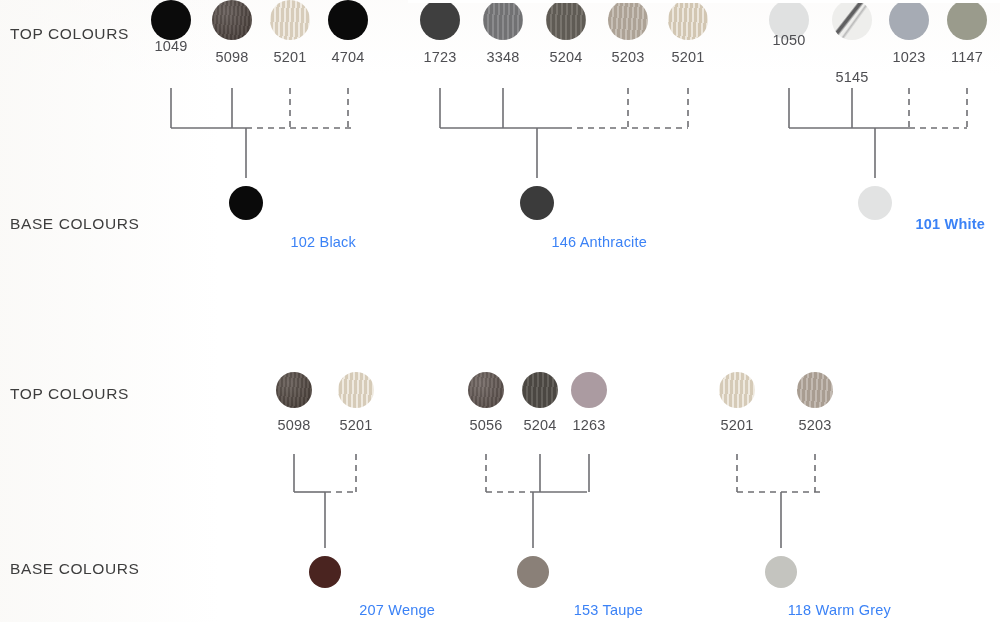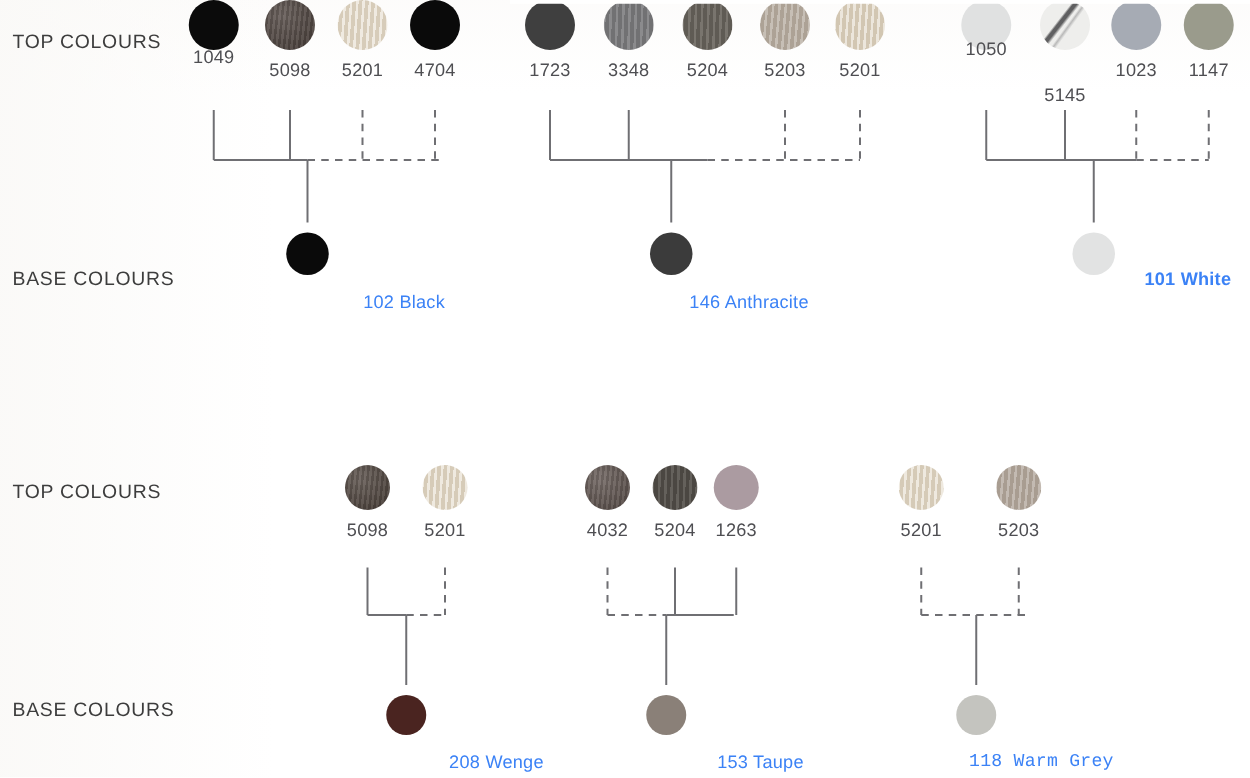--- a/index.html
+++ b/index.html
@@ -165,7 +165,7 @@
       <div class="swatch" style="left: 309px; top: 556px; width: 32px; height: 32px; background: rgb(74, 36, 32);"></div>
       <div class="base-label" style="left: 215px; top: 602px; width: 220px;">208 Wenge</div>
       <div class="swatch" style="left: 468px; top: 372px; width: 36px; height: 36px; background: repeating-linear-gradient(96deg, rgba(255, 255, 255, 0.07) 0px, rgba(255, 255, 255, 0.07) 2px, rgba(0, 0, 0, 0.1) 2px, rgba(0, 0, 0, 0.1) 4px), radial-gradient(circle at 35% 30%, rgba(255, 255, 255, 0.18), rgba(0, 0, 0, 0.12)), rgb(91, 79, 74);"></div>
-      <div class="swatch-code" style="left: 451px; top: 417px; width: 70px;">4032</div>
+      <div class="swatch-code" style="left: 451px; top: 417px; width: 70px;">5056</div>
       <div class="swatch" style="left: 522px; top: 372px; width: 36px; height: 36px; background: repeating-linear-gradient(92deg, rgba(255, 255, 255, 0.1) 0px, rgba(255, 255, 255, 0.1) 2px, rgba(0, 0, 0, 0.1) 2px, rgba(0, 0, 0, 0.1) 5px), rgb(83, 79, 73);"></div>
       <div class="swatch-code" style="left: 505px; top: 417px; width: 70px;">5204</div>
       <div class="swatch" style="left: 571px; top: 372px; width: 36px; height: 36px; background: rgb(171, 155, 161);"></div>

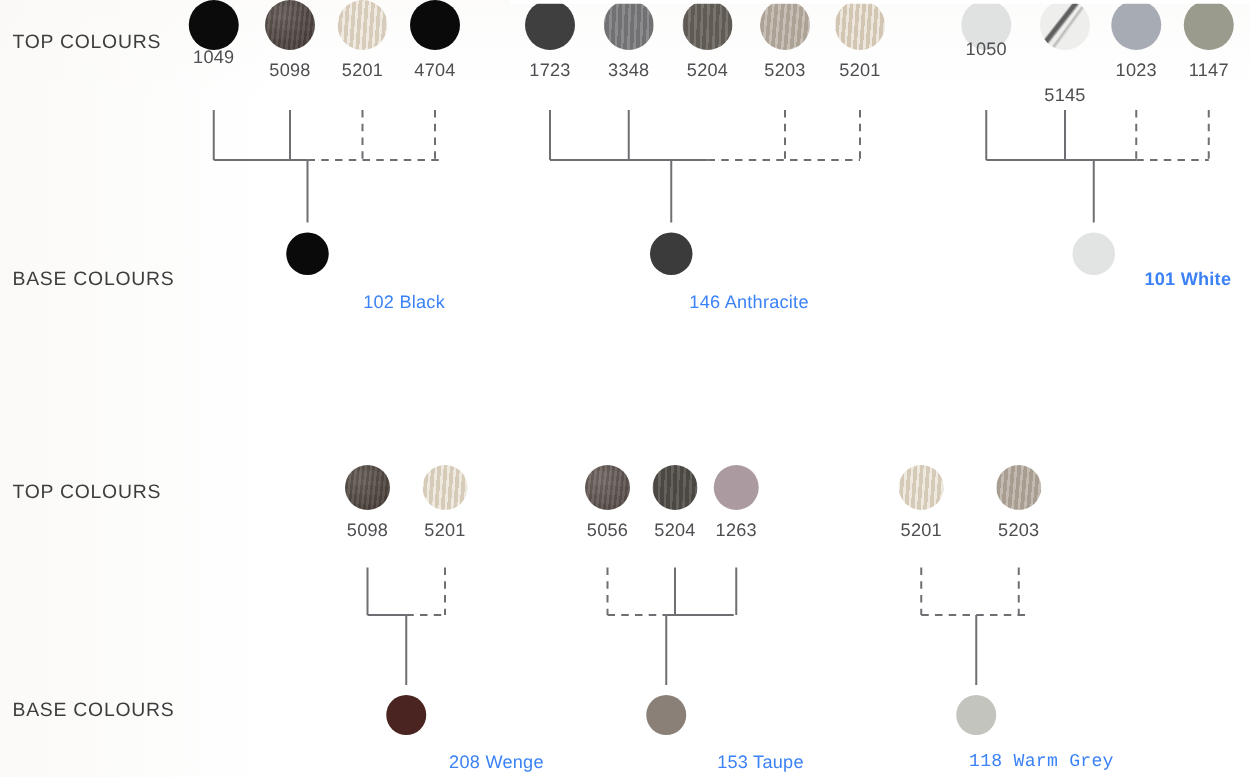--- a/index.html
+++ b/index.html
@@ -163,7 +163,7 @@
       <div class="swatch" style="left: 338px; top: 372px; width: 36px; height: 36px; background: repeating-linear-gradient(94deg, rgba(255, 255, 255, 0.45) 0px, rgba(255, 255, 255, 0.45) 2px, rgba(160, 145, 120, 0.18) 2px, rgba(160, 145, 120, 0.18) 5px), rgb(226, 216, 198);"></div>
       <div class="swatch-code" style="left: 321px; top: 417px; width: 70px;">5201</div>
       <div class="swatch" style="left: 309px; top: 556px; width: 32px; height: 32px; background: rgb(74, 36, 32);"></div>
-      <div class="base-label" style="left: 215px; top: 602px; width: 220px;">208 Wenge</div>
+      <div class="base-label" style="left: 215px; top: 602px; width: 220px;">207 Wenge</div>
       <div class="swatch" style="left: 468px; top: 372px; width: 36px; height: 36px; background: repeating-linear-gradient(96deg, rgba(255, 255, 255, 0.07) 0px, rgba(255, 255, 255, 0.07) 2px, rgba(0, 0, 0, 0.1) 2px, rgba(0, 0, 0, 0.1) 4px), radial-gradient(circle at 35% 30%, rgba(255, 255, 255, 0.18), rgba(0, 0, 0, 0.12)), rgb(91, 79, 74);"></div>
       <div class="swatch-code" style="left: 451px; top: 417px; width: 70px;">5056</div>
       <div class="swatch" style="left: 522px; top: 372px; width: 36px; height: 36px; background: repeating-linear-gradient(92deg, rgba(255, 255, 255, 0.1) 0px, rgba(255, 255, 255, 0.1) 2px, rgba(0, 0, 0, 0.1) 2px, rgba(0, 0, 0, 0.1) 5px), rgb(83, 79, 73);"></div>

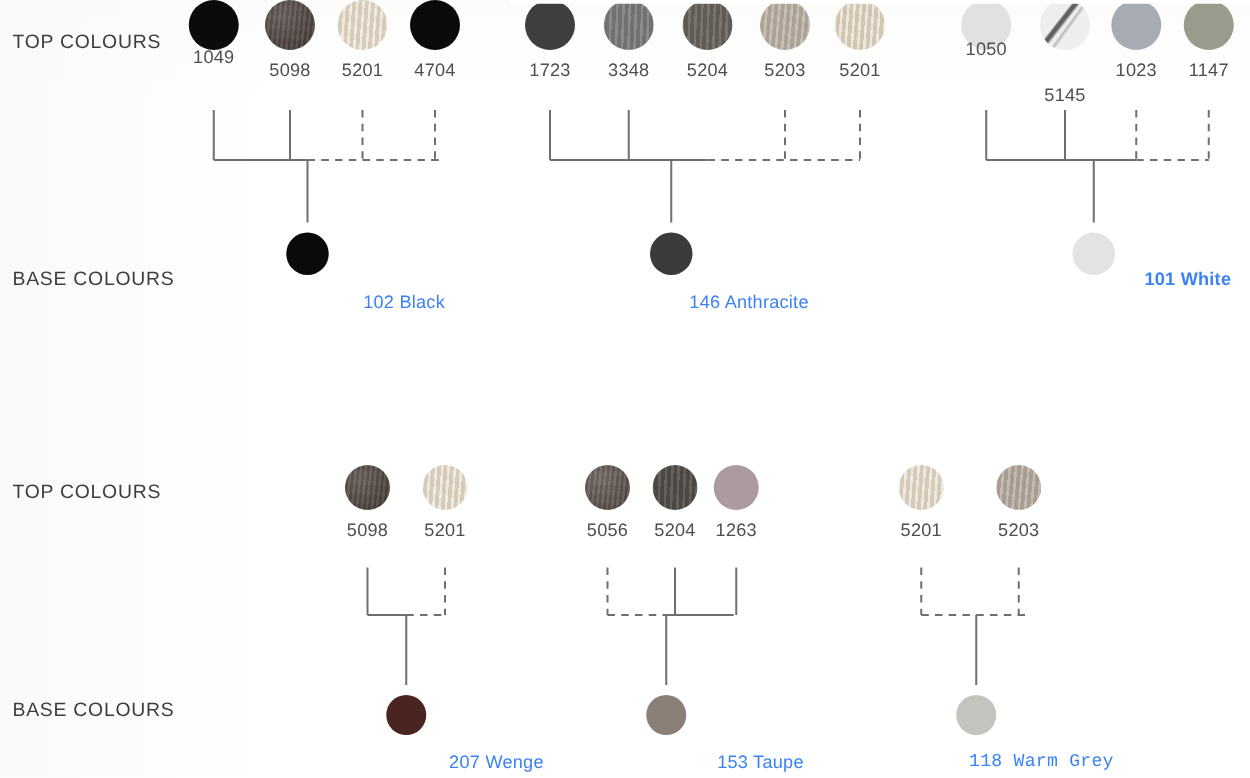--- a/index.html
+++ b/index.html
@@ -177,7 +177,7 @@
       <div class="swatch" style="left: 797px; top: 372px; width: 36px; height: 36px; background: repeating-linear-gradient(95deg, rgba(255, 255, 255, 0.22) 0px, rgba(255, 255, 255, 0.22) 2px, rgba(110, 95, 80, 0.14) 2px, rgba(110, 95, 80, 0.14) 5px), rgb(178, 167, 156);"></div>
       <div class="swatch-code" style="left: 780px; top: 417px; width: 70px;">5203</div>
       <div class="swatch" style="left: 765px; top: 556px; width: 32px; height: 32px; background: rgb(196, 196, 191);"></div>
-      <div class="base-label" style="left: 671px; top: 602px; width: 220px; font-family: Liberation Mono, monospace;">118 Warm Grey</div>
+      <div class="base-label" style="left: 671px; top: 602px; width: 220px;">118 Warm Grey</div>
     </div>
 
   <div class="top-banner" style="left:408px; top:0px; width:592px; height:3px;"></div>

